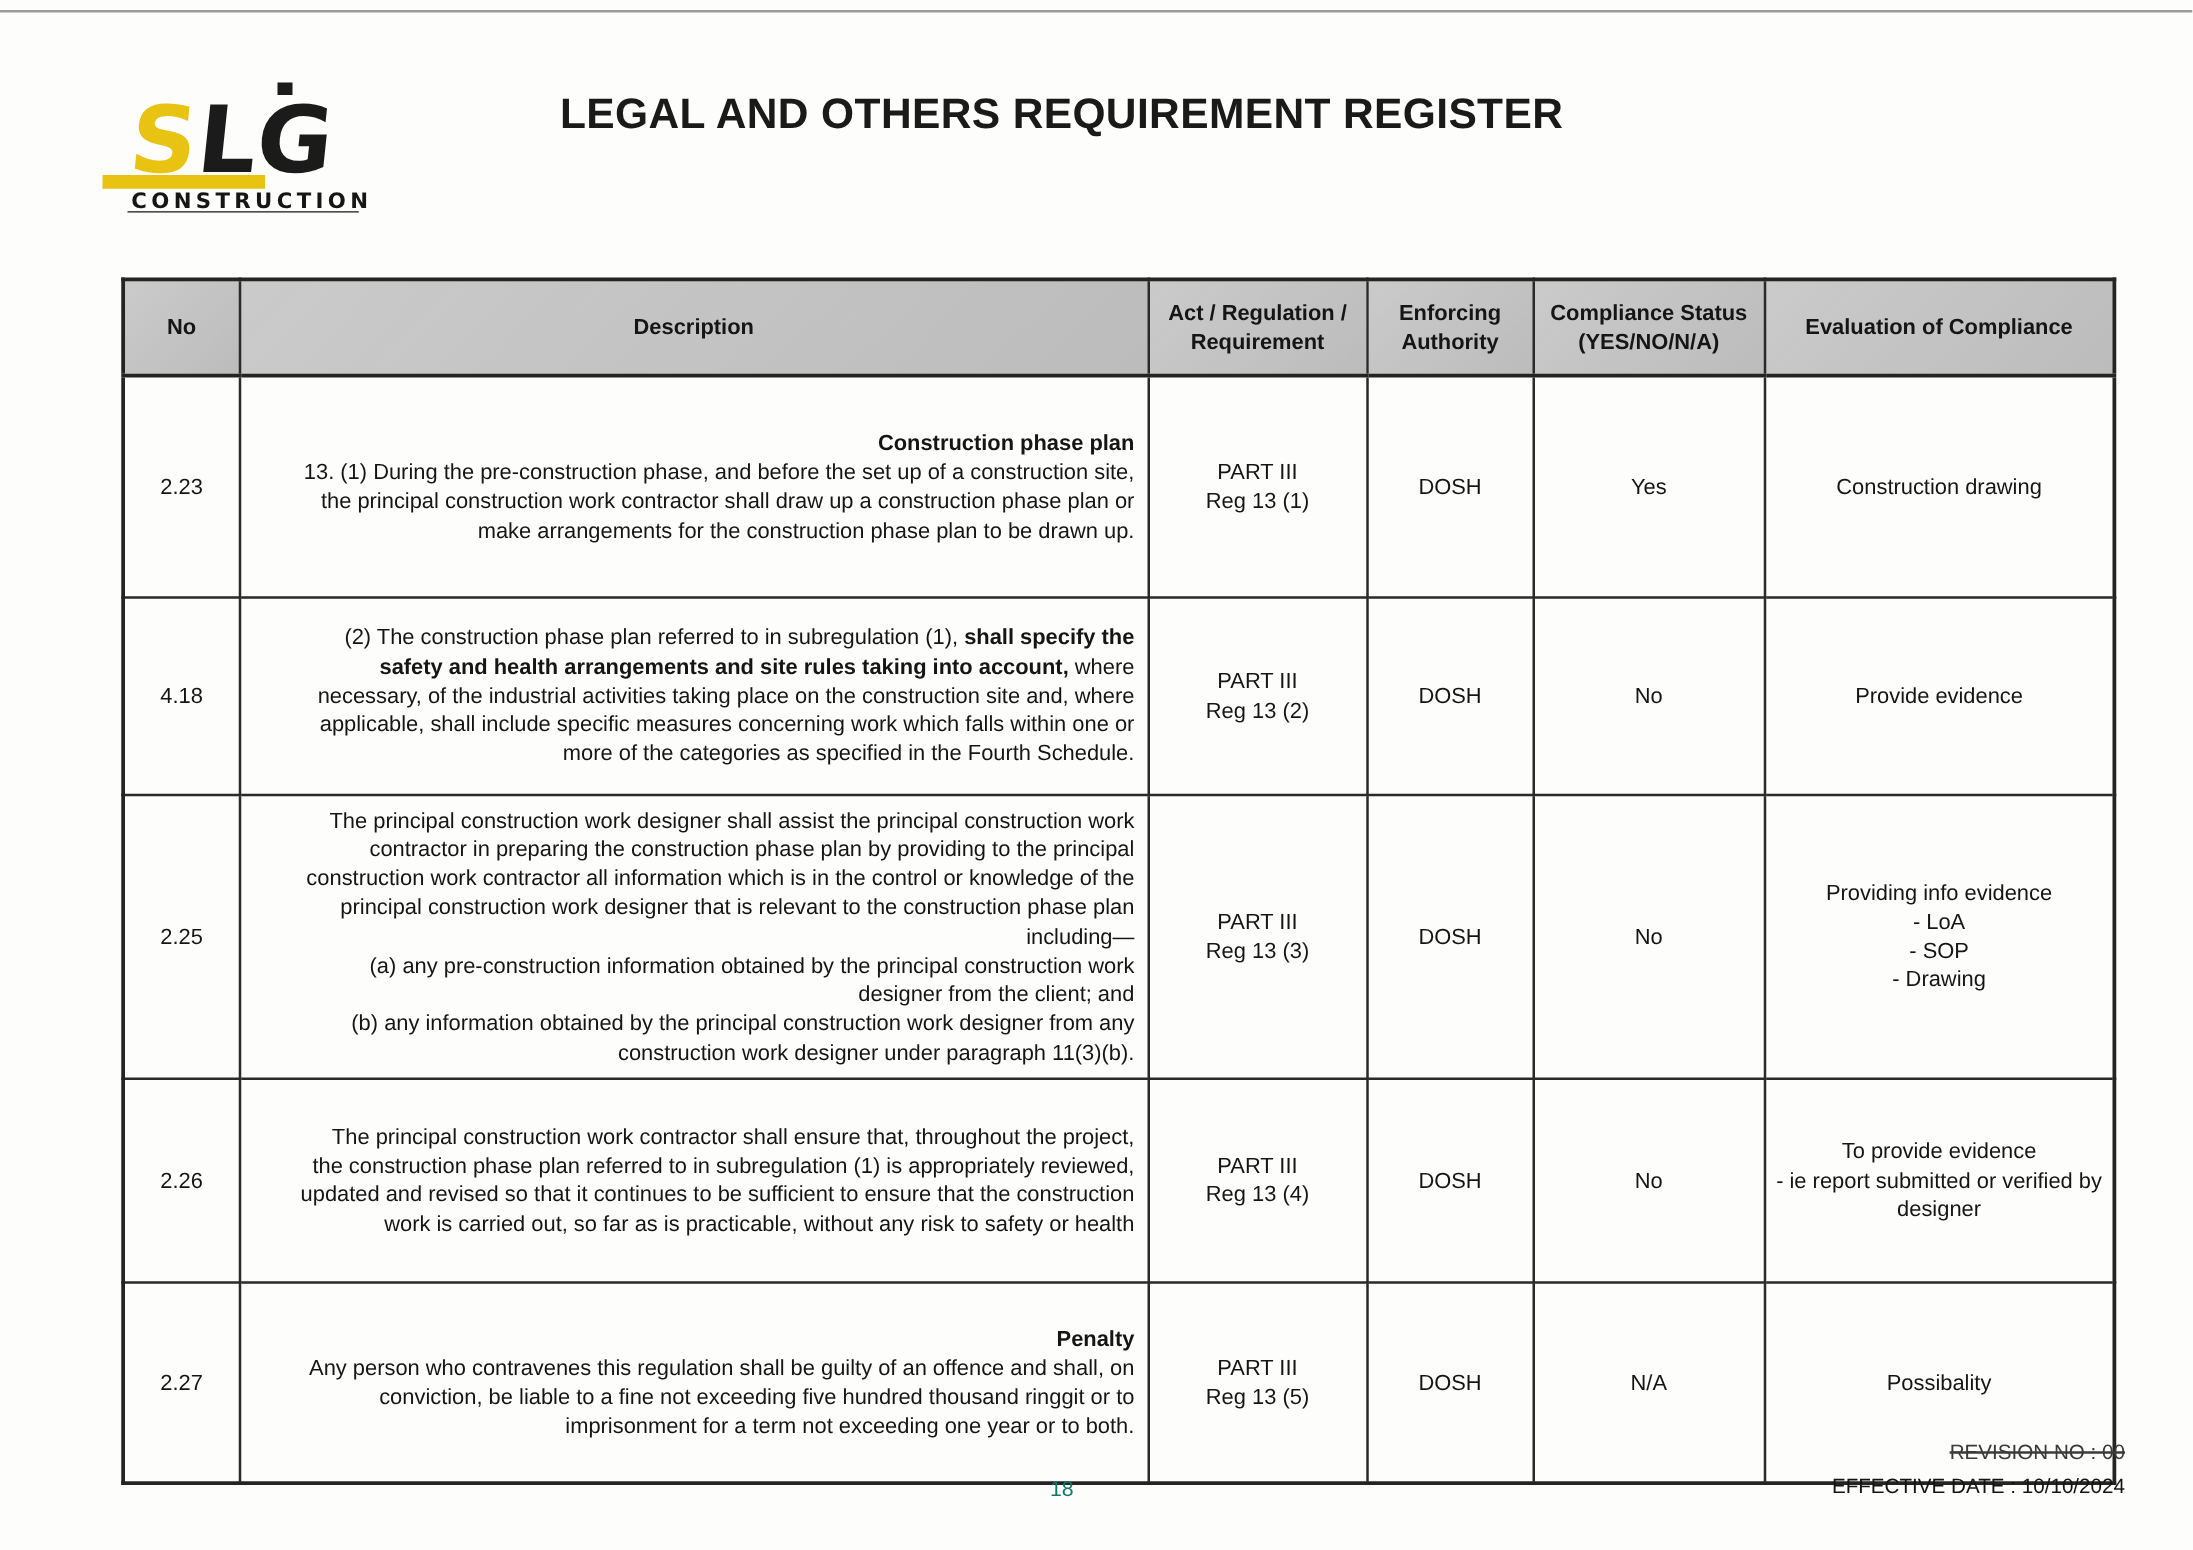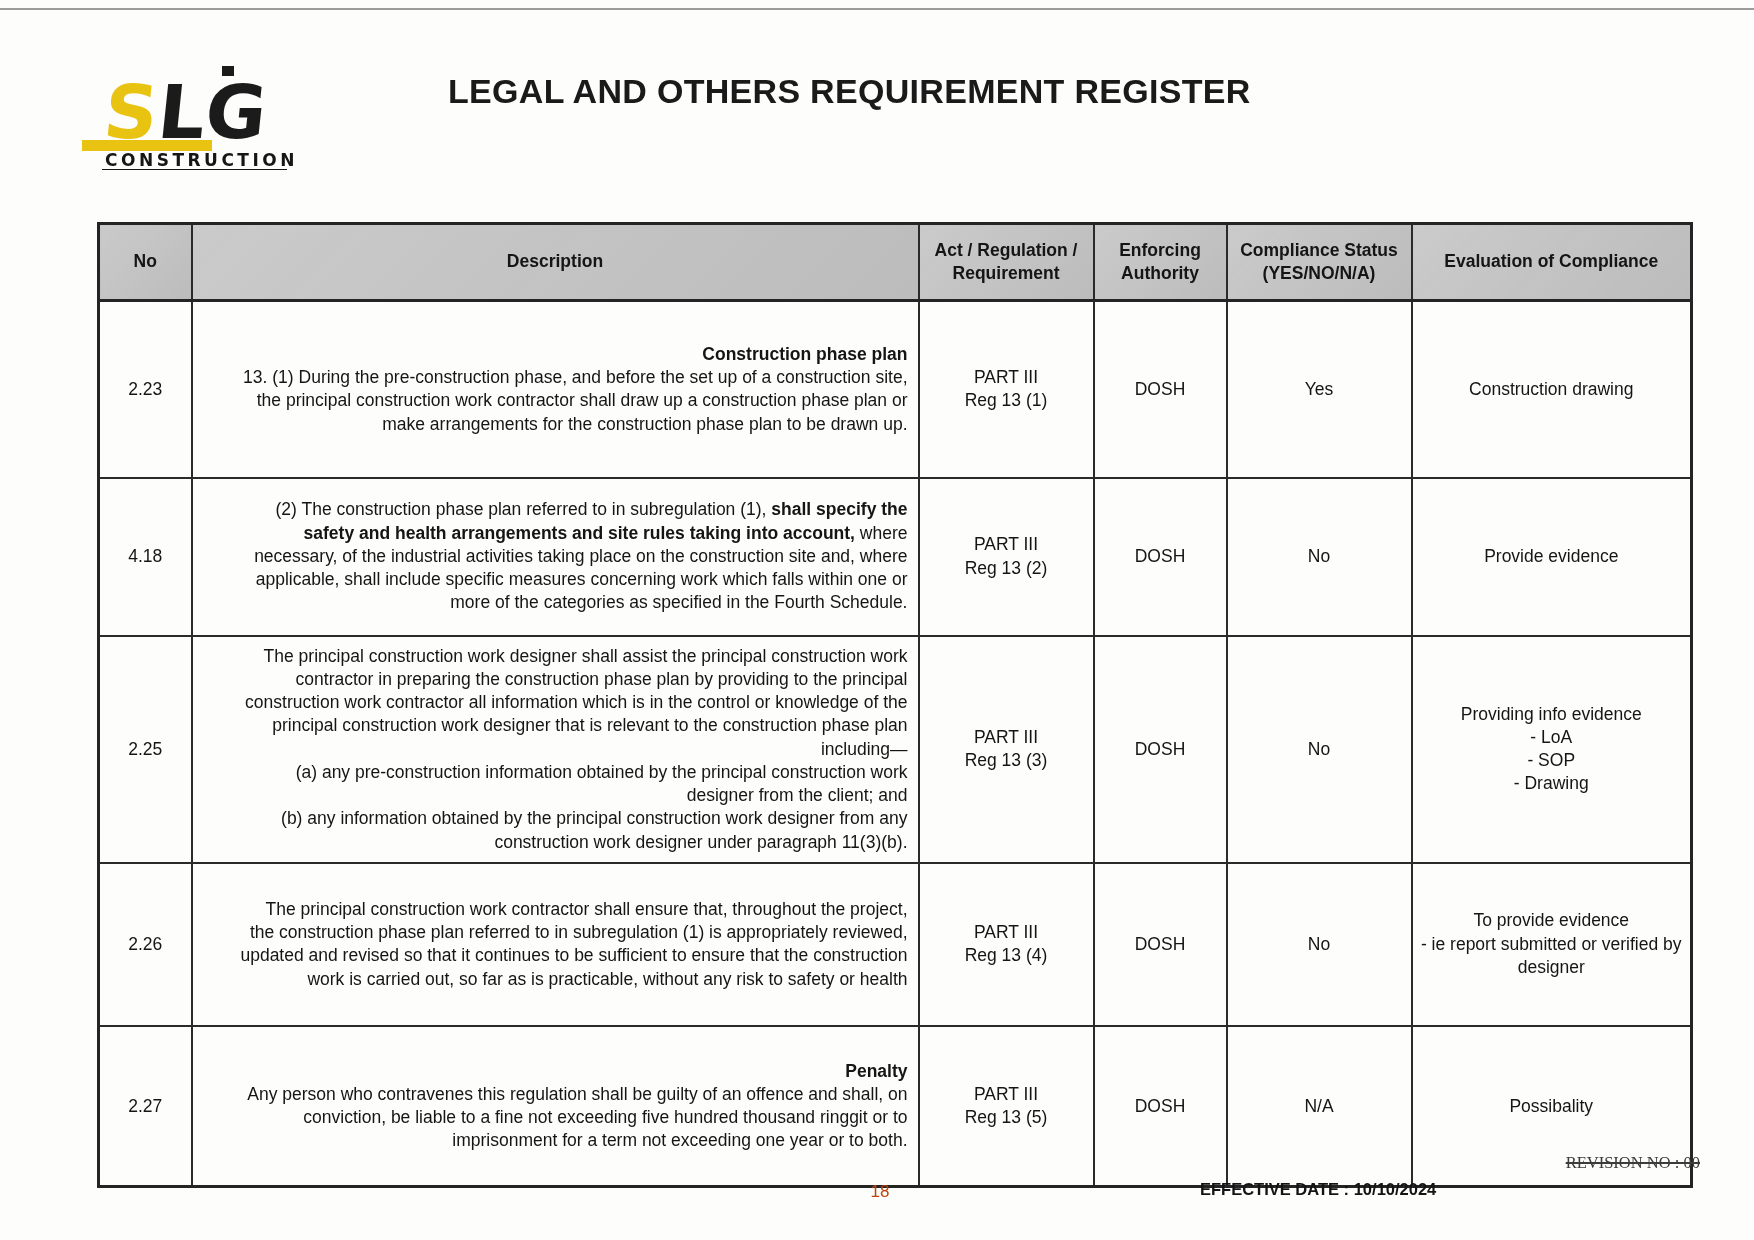--- a/index.html
+++ b/index.html
@@ -44,7 +44,7 @@
   .footer-revision{
     position:absolute;left:1200px;top:1153px;width:500px;text-align:right;
     font-size:16.5px;color:#3a3a3a;text-decoration:line-through;
-    text-decoration-thickness:2px;text-decoration-color:#3c3c3c;font-family:Liberation Serif, serif;
+    text-decoration-thickness:2px;text-decoration-color:#3c3c3c;
   }
   .footer-effective{
     position:absolute;left:1200px;top:1180px;width:500px;text-align:left;

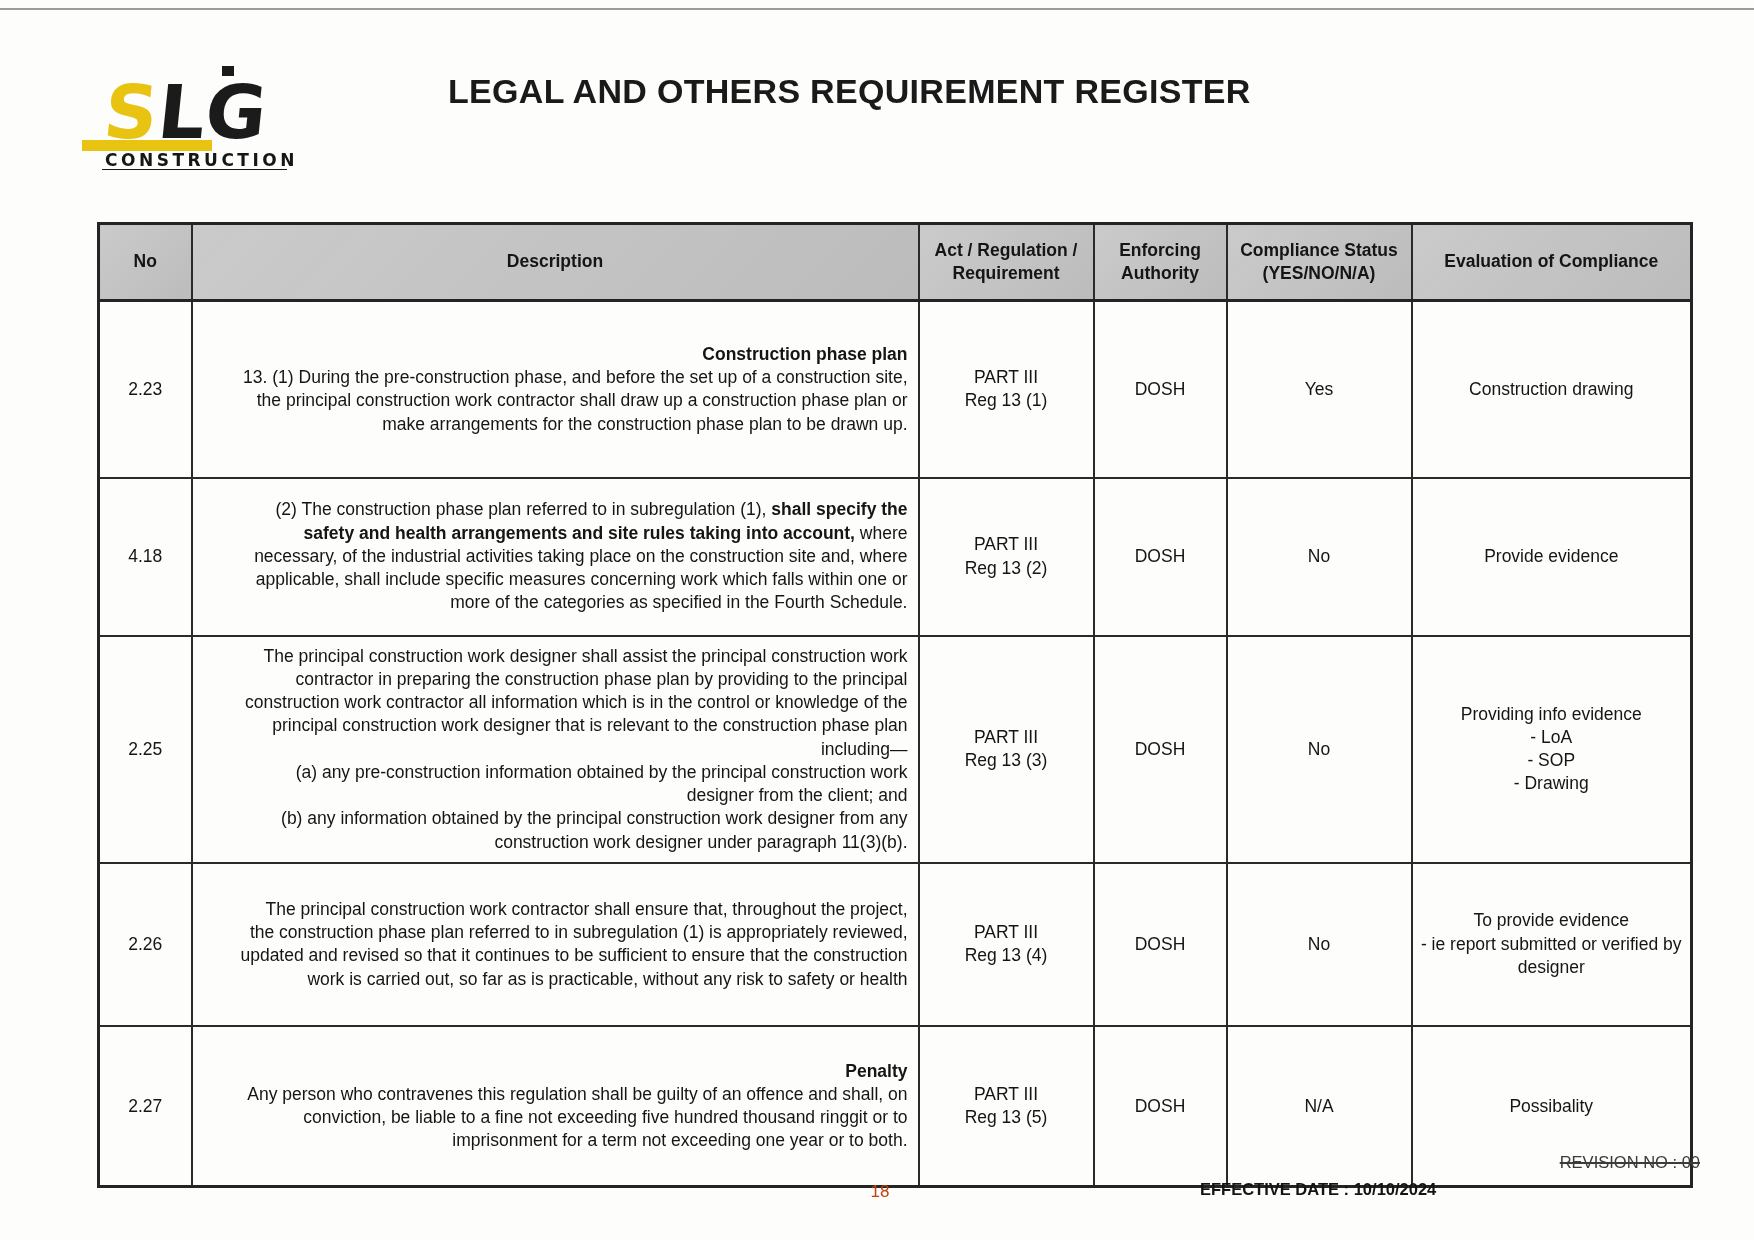--- a/index.html
+++ b/index.html
@@ -38,8 +38,8 @@
   .seg-b{font-weight:700;}
   td.c-center{text-align:center;white-space:pre-line;padding:4px 6px;}
   .footer-pageno{
-    position:absolute;left:840px;top:1182px;width:80px;text-align:center;
-    font-size:17px;color:#c2410c;
+    position:absolute;left:840px;top:1182px;width:80px;
+    font-size:17px;color:#0f766e;
   }
   .footer-revision{
     position:absolute;left:1200px;top:1153px;width:500px;text-align:right;

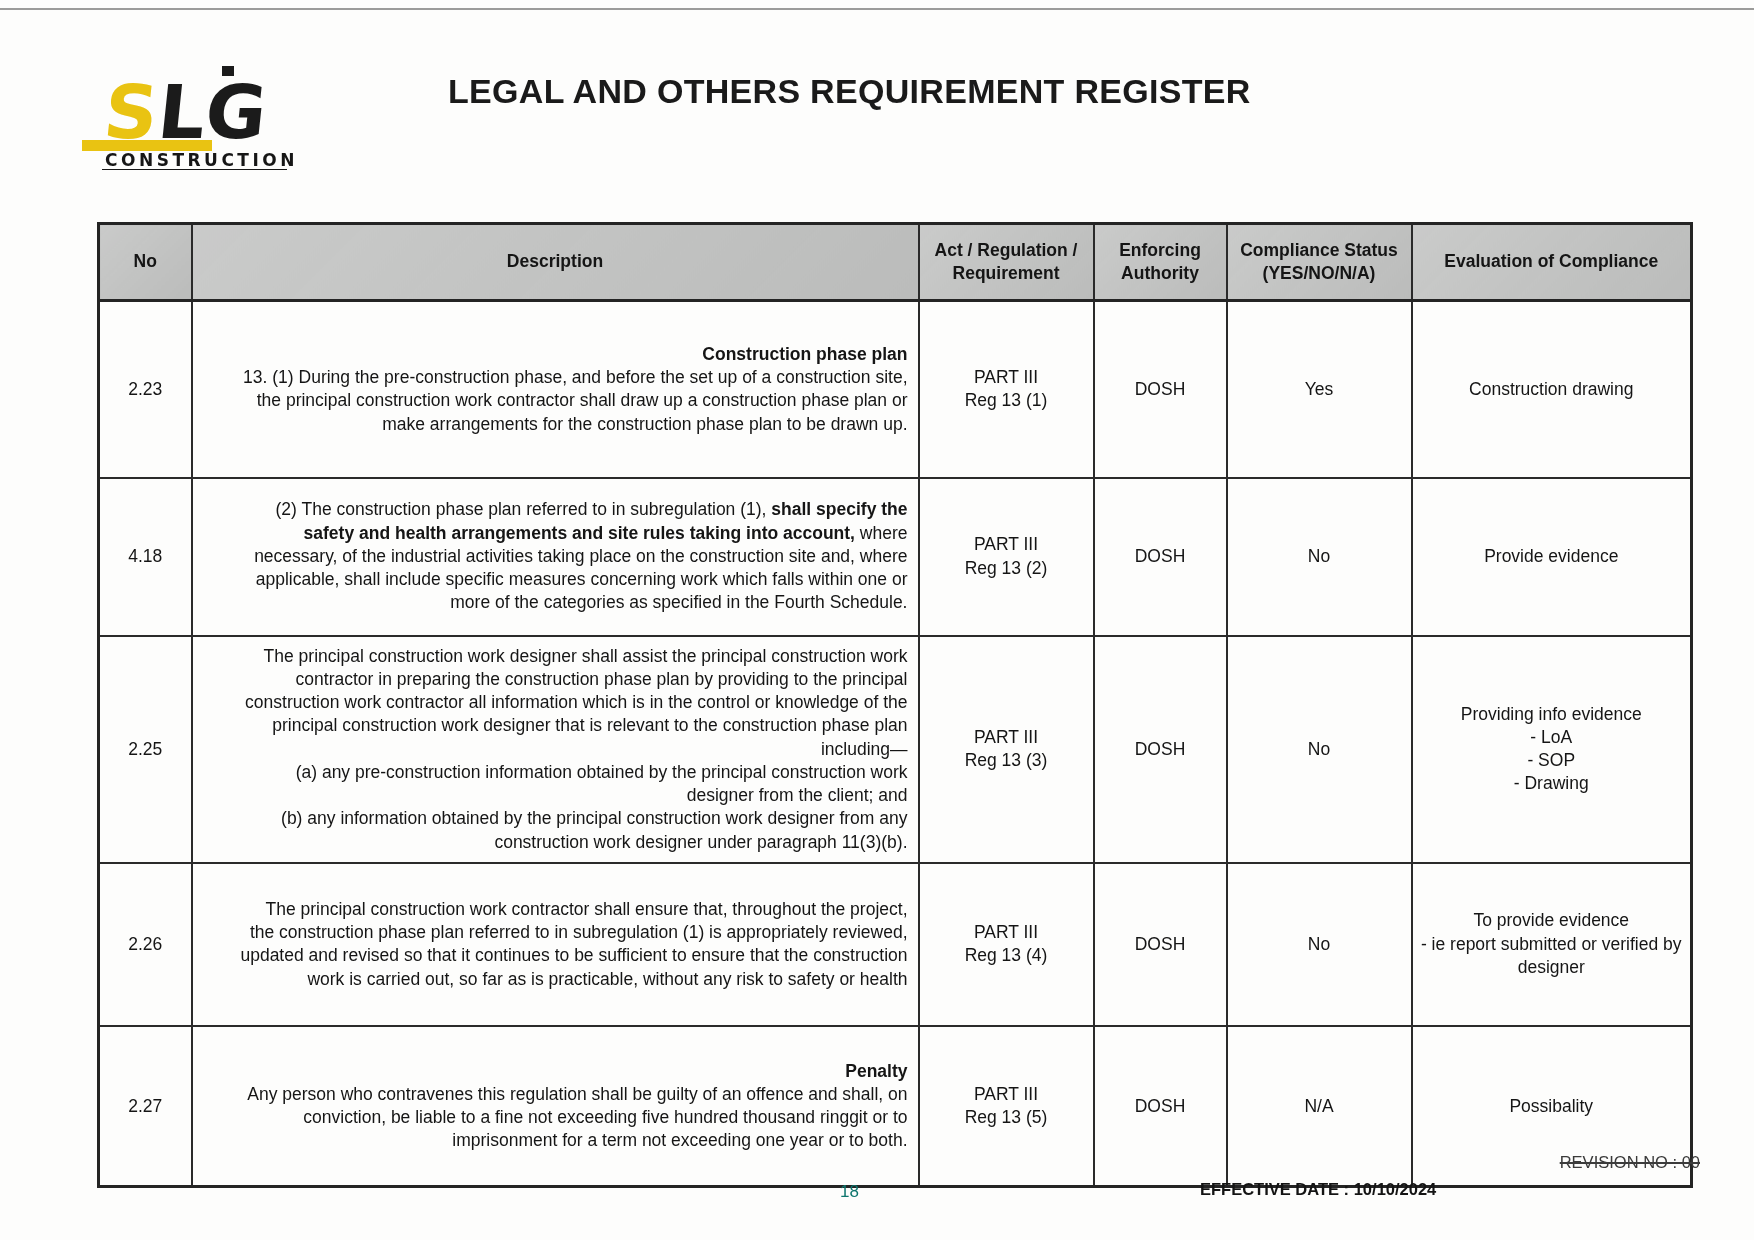--- a/index.html
+++ b/index.html
@@ -47,8 +47,8 @@
     text-decoration-thickness:2px;text-decoration-color:#3c3c3c;
   }
   .footer-effective{
-    position:absolute;left:1200px;top:1180px;width:500px;text-align:left;
-    font-size:16.5px;color:#141414;font-weight:bold;
+    position:absolute;left:1200px;top:1180px;width:500px;text-align:right;
+    font-size:16.5px;color:#141414;
   }
 </style>
 </head>

